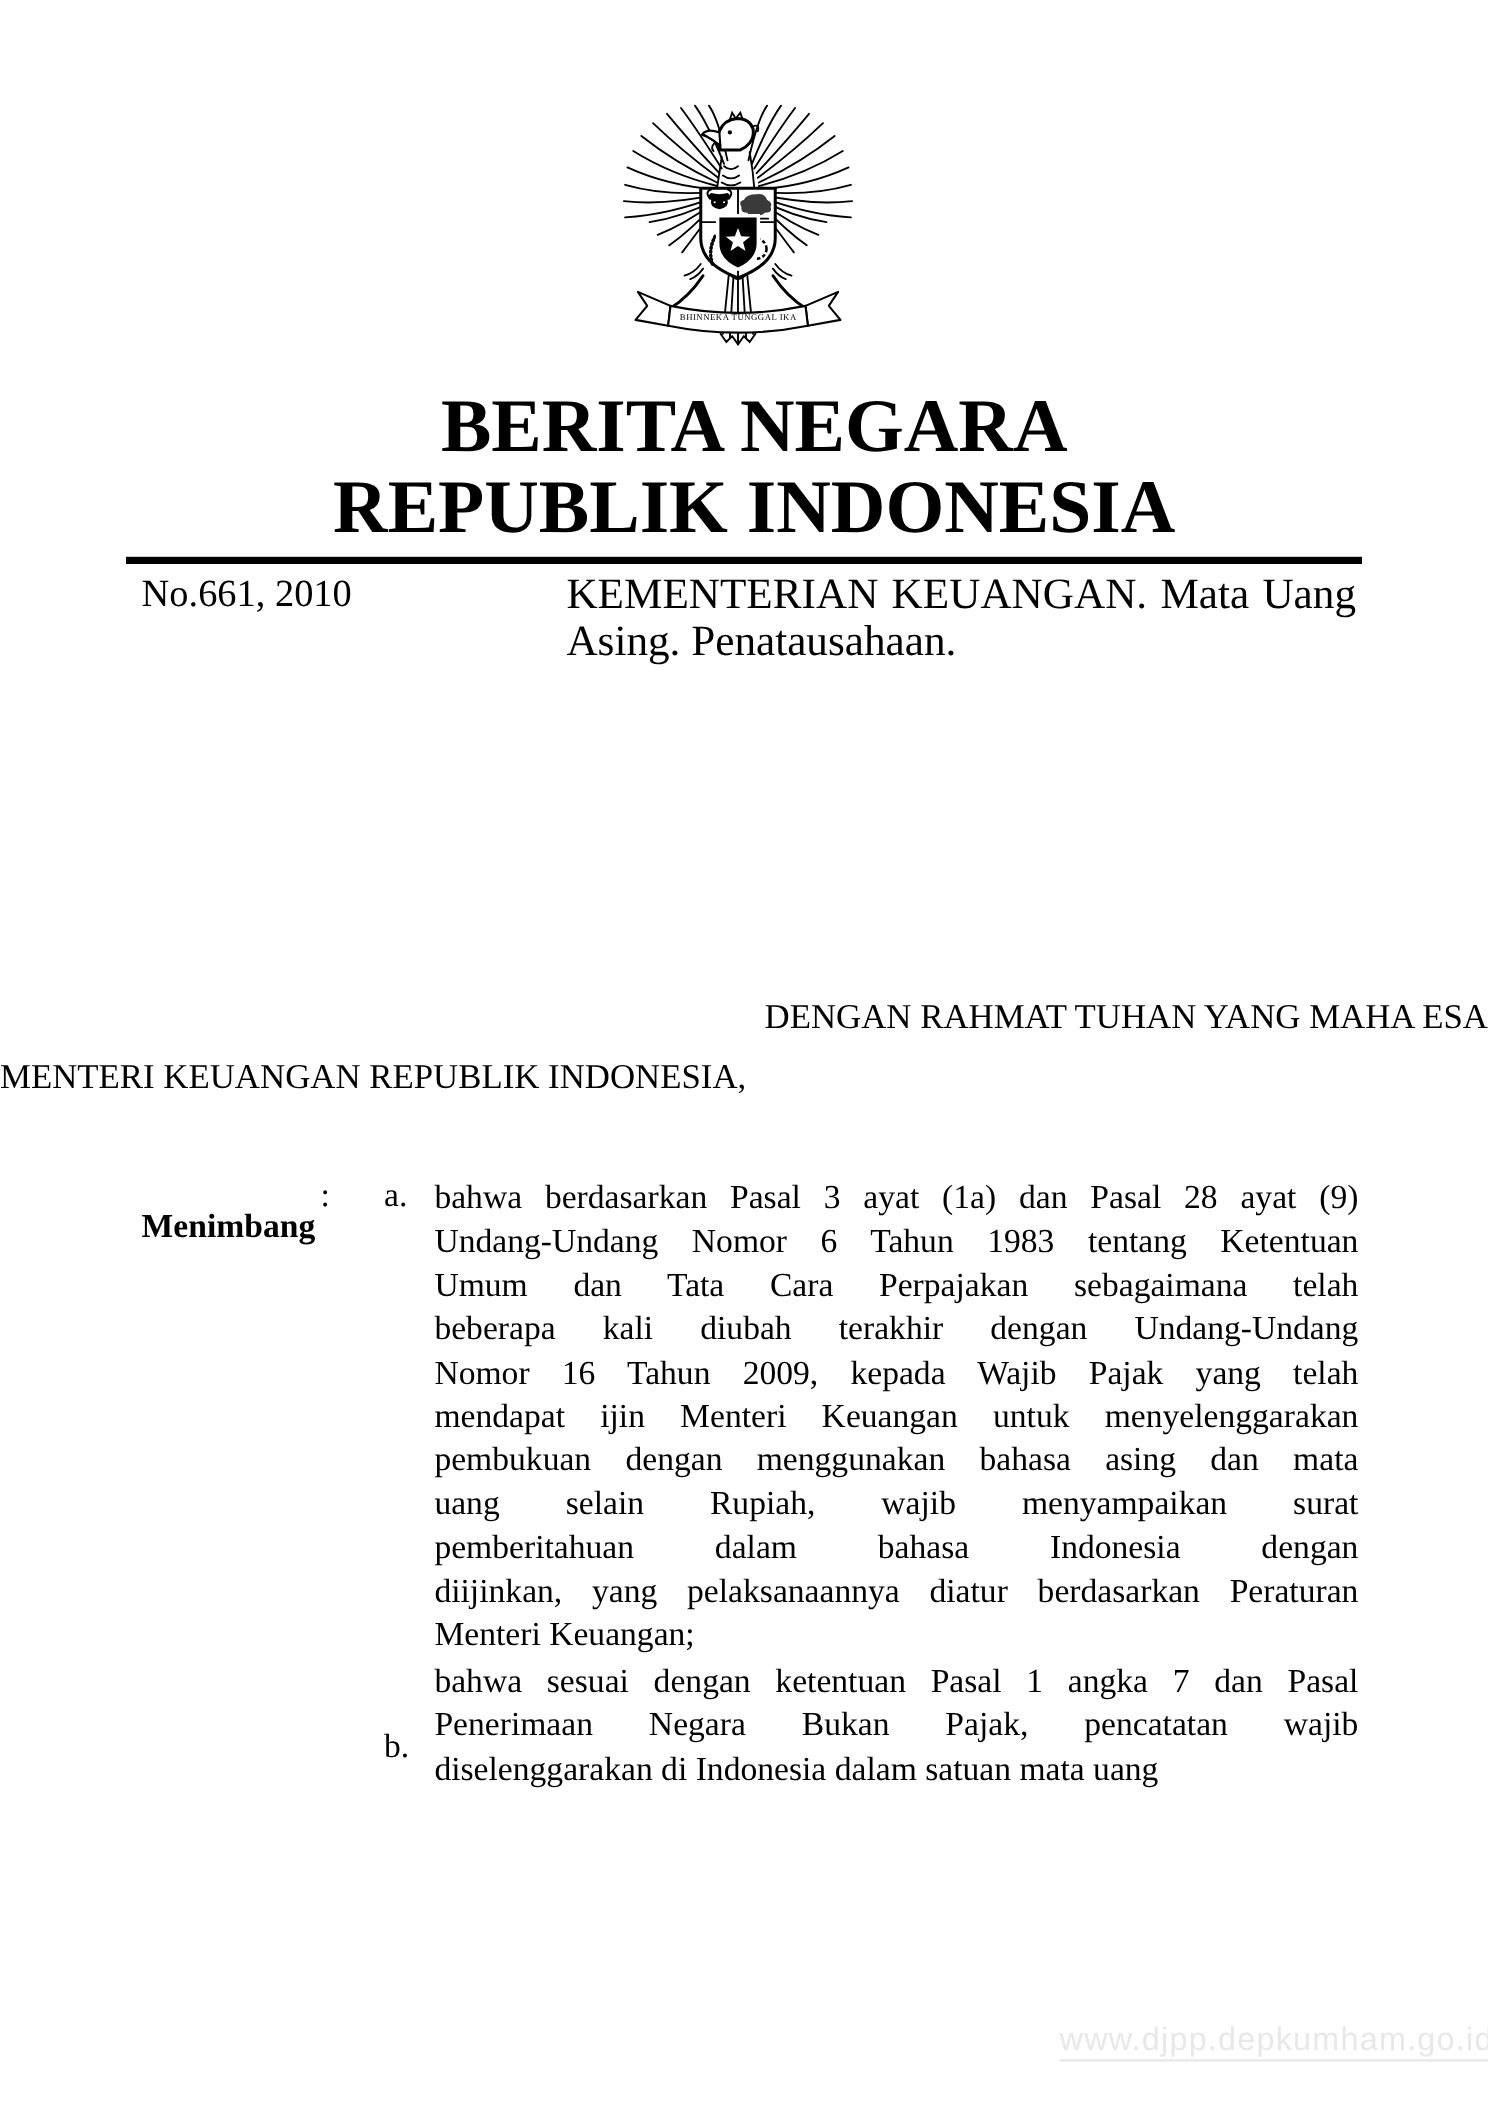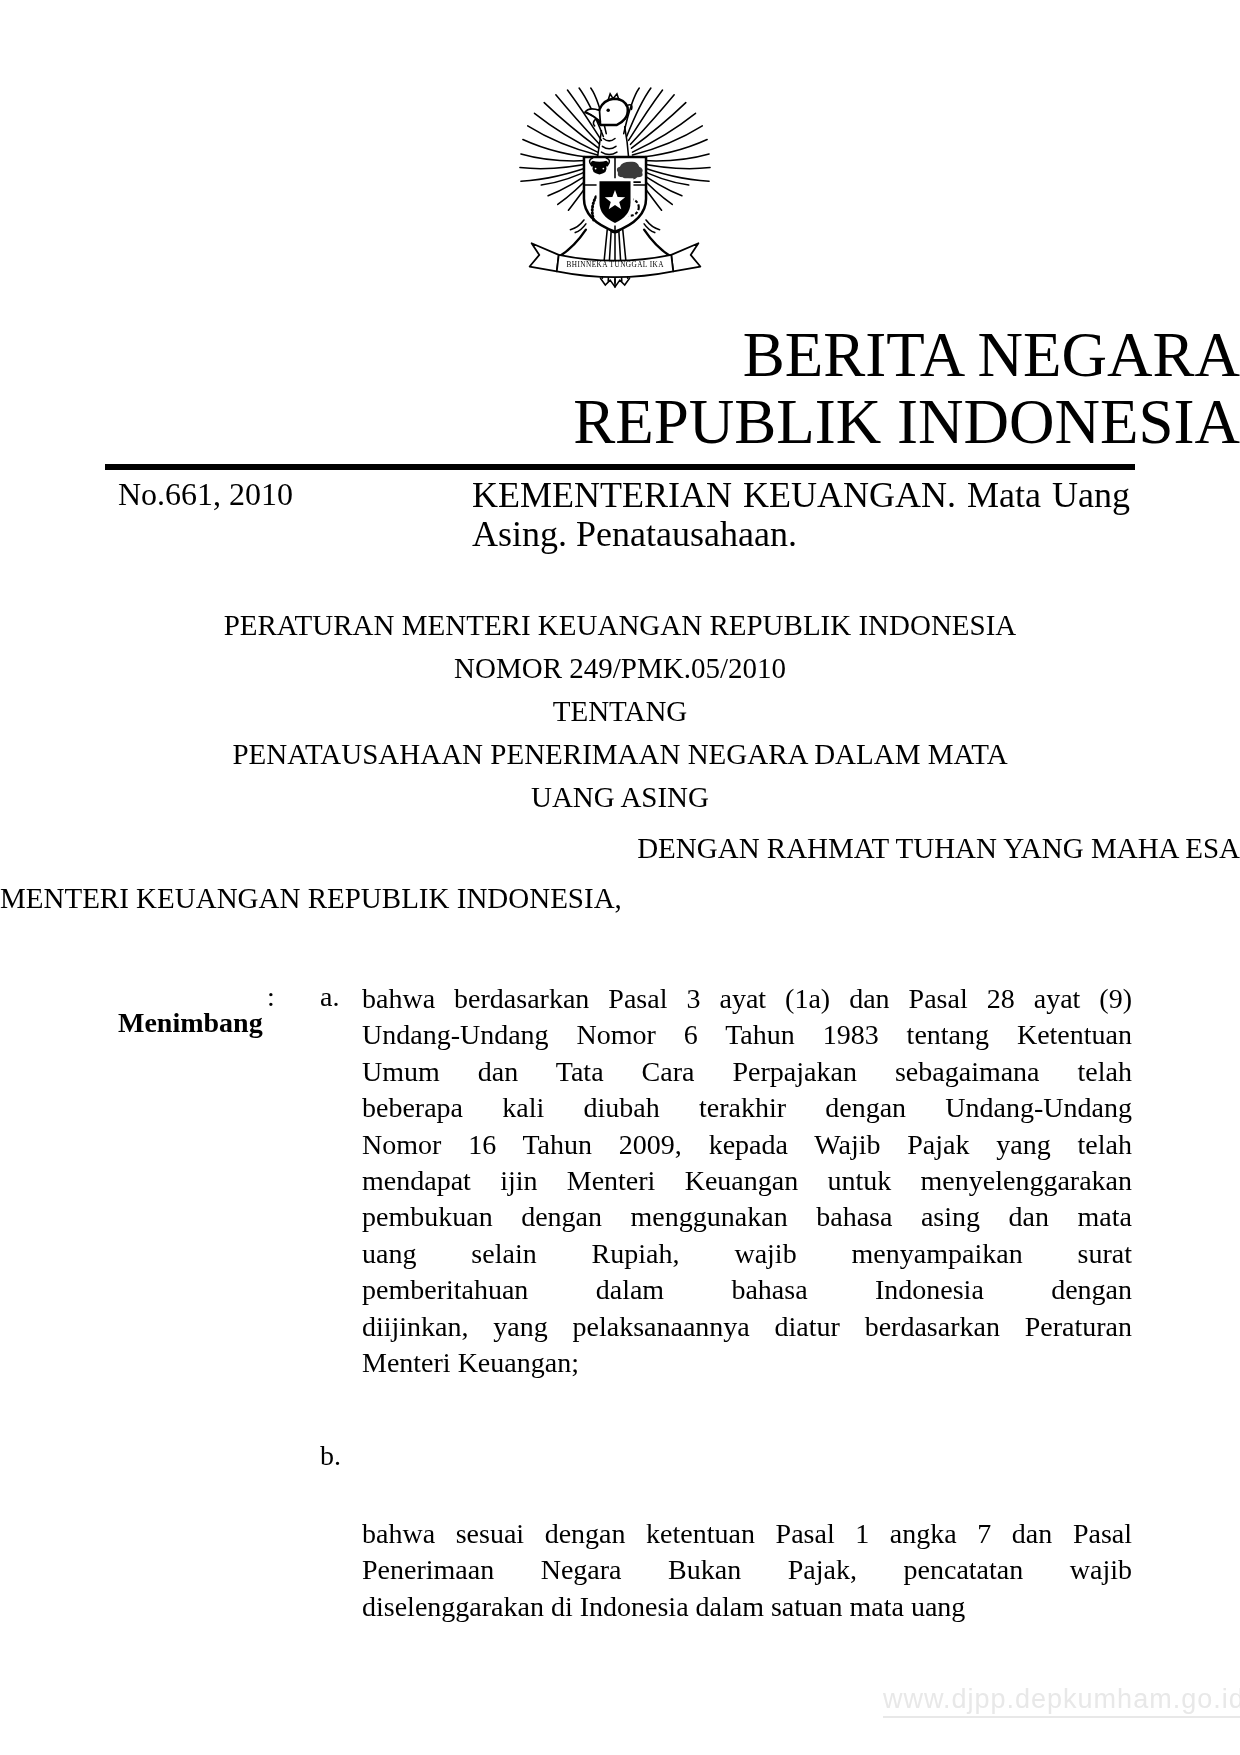--- a/index.html
+++ b/index.html
@@ -11,8 +11,8 @@
 
   .emblem { top:84px; left:518px; width:194px; height:206px; }
 
-  .masthead { top:322px; left:17px; right:0; text-align:right;
-    font-weight:normal; font-size:63px; line-height:67px; }
+  .masthead { top:322px; left:17px; right:0; text-align:center;
+    font-weight:bold; font-size:63px; line-height:67px; }
 
   .rule { top:464px; left:105px; width:1030px; height:6px; background:#000; }
 

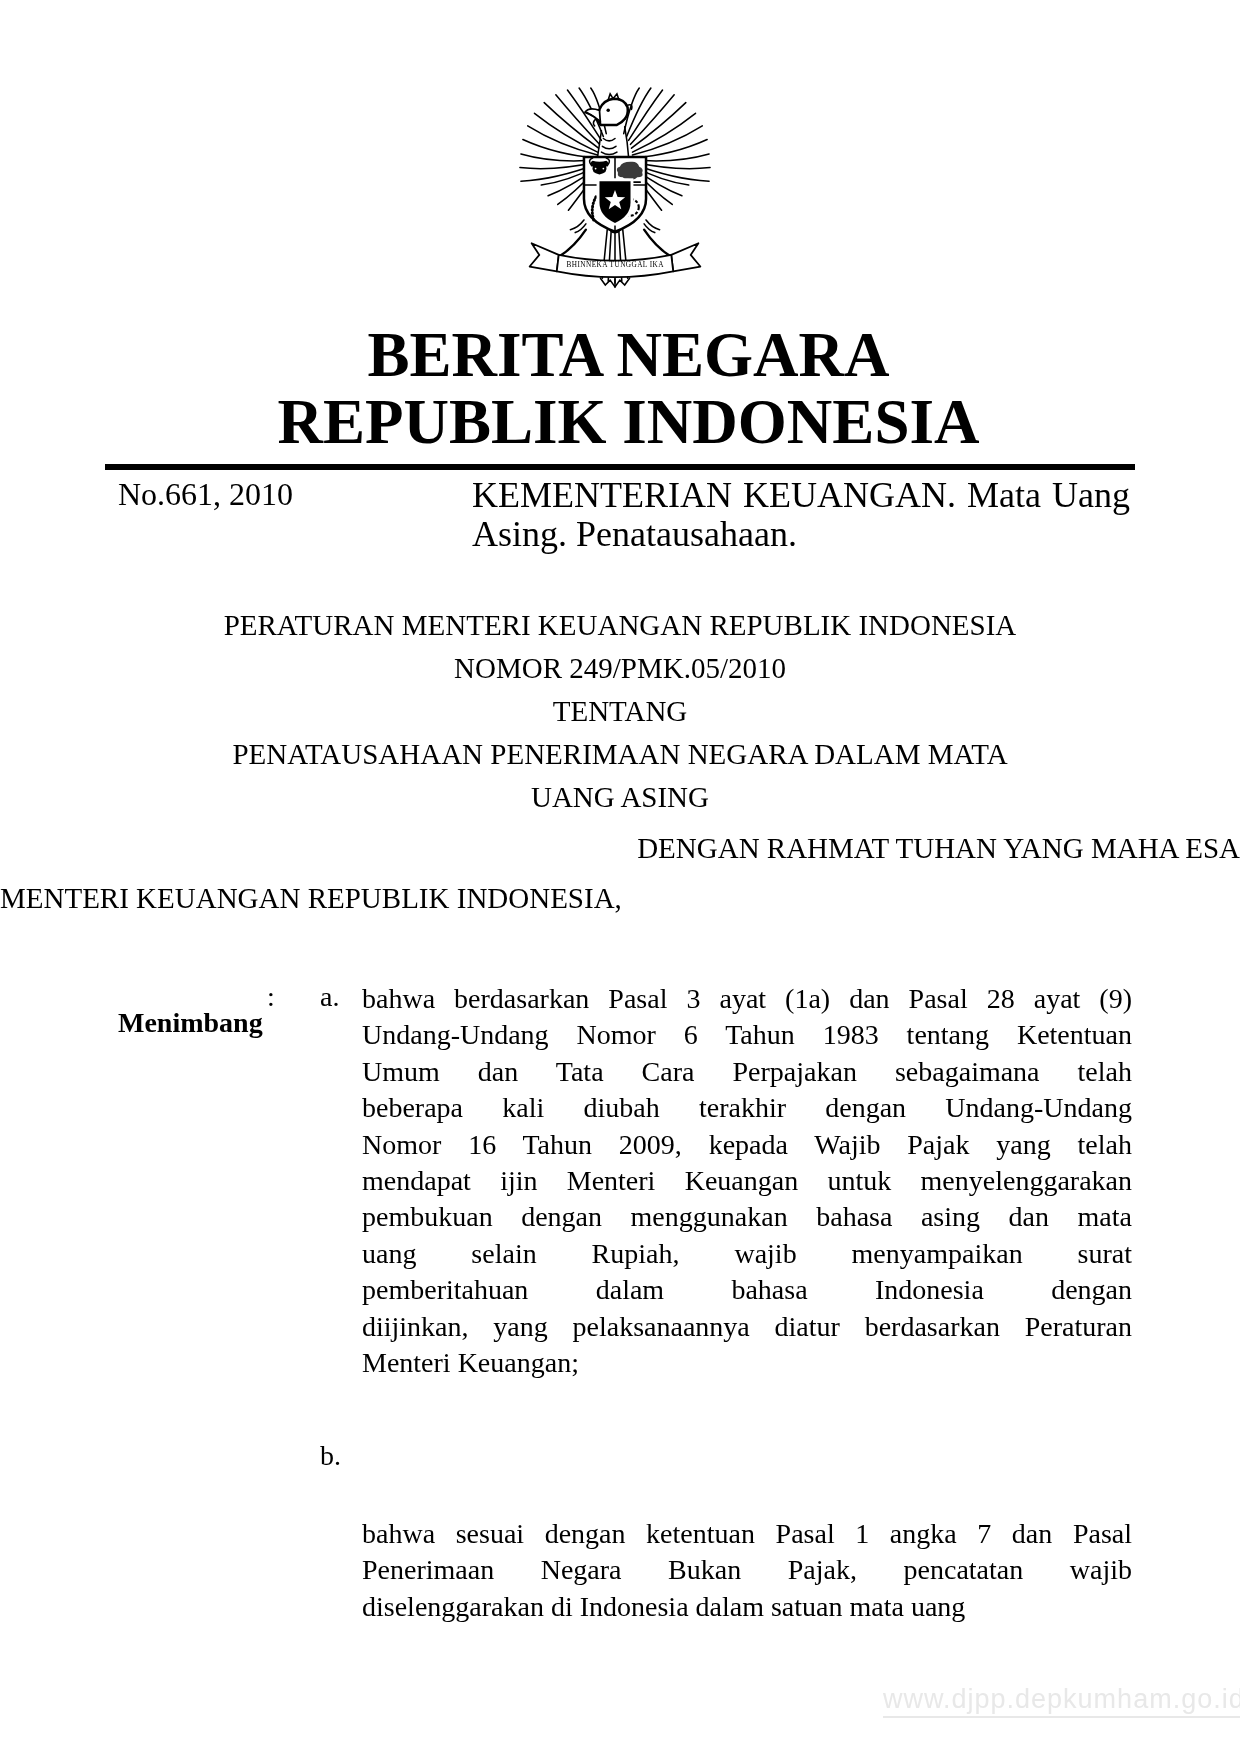--- a/index.html
+++ b/index.html
@@ -167,13 +167,6 @@
       <div class="jline last">Asing. Penatausahaan.</div>
     </div>
 
-  <div class="abs reg-title">
-    <div>PERATURAN MENTERI KEUANGAN REPUBLIK INDONESIA</div>
-    <div>NOMOR 249/PMK.05/2010</div>
-    <div>TENTANG</div>
-    <div>PENATAUSAHAAN PENERIMAAN NEGARA DALAM MATA</div>
-    <div>UANG ASING</div>
-  </div>
 
   <div class="abs invocation">DENGAN RAHMAT TUHAN YANG MAHA ESA</div>
   <div class="abs authority">MENTERI KEUANGAN REPUBLIK INDONESIA,</div>

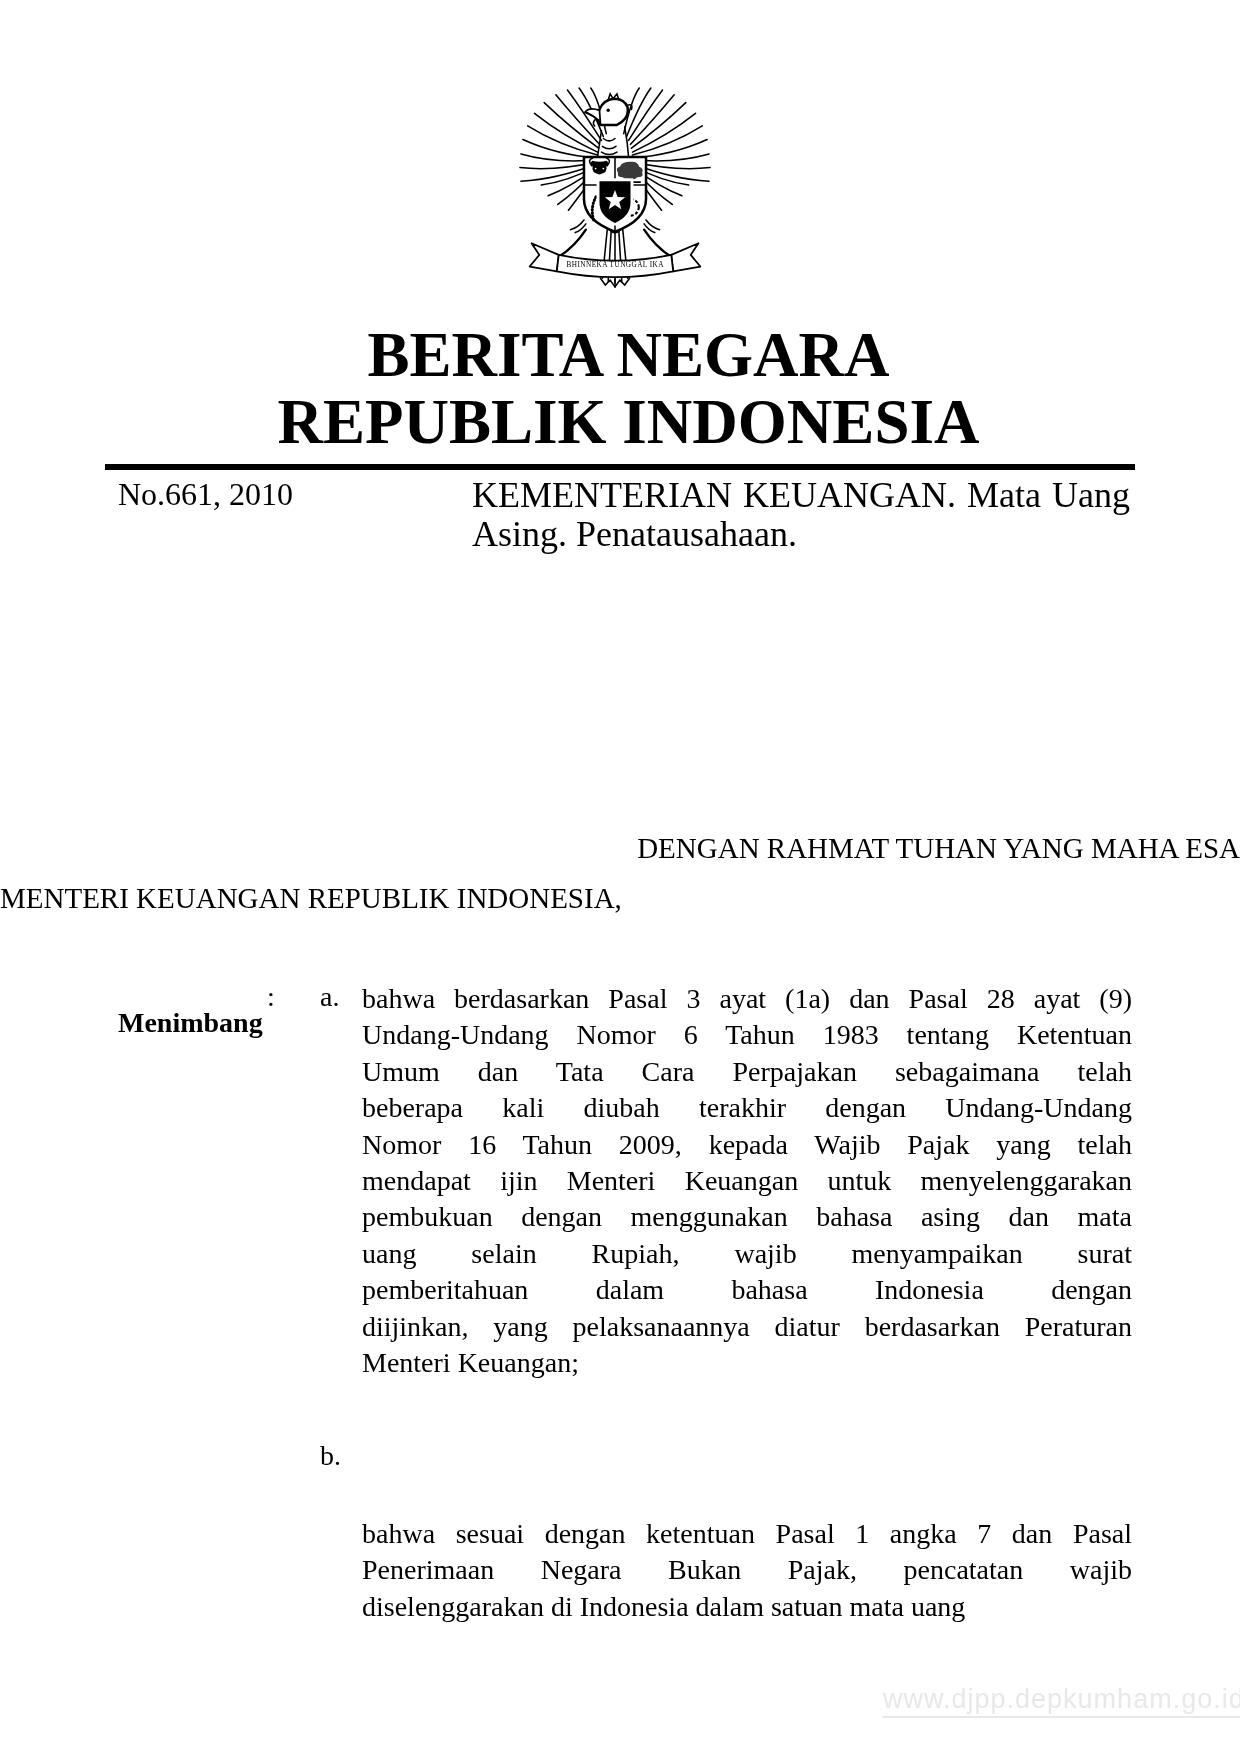--- a/index.html
+++ b/index.html
@@ -32,7 +32,7 @@
   .marker-a { top:981px;  left:320px; }
   .para-a   { top:981px;  left:362px; width:770px; line-height:36.4px; }
   .marker-b { top:1440px; left:320px; }
-  .para-b   { top:1516px; left:362px; width:770px; line-height:36.4px; }
+  .para-b   { top:1384px; left:362px; width:770px; line-height:36.4px; }
 
   .watermark {
     top:1684px; left:883px;

